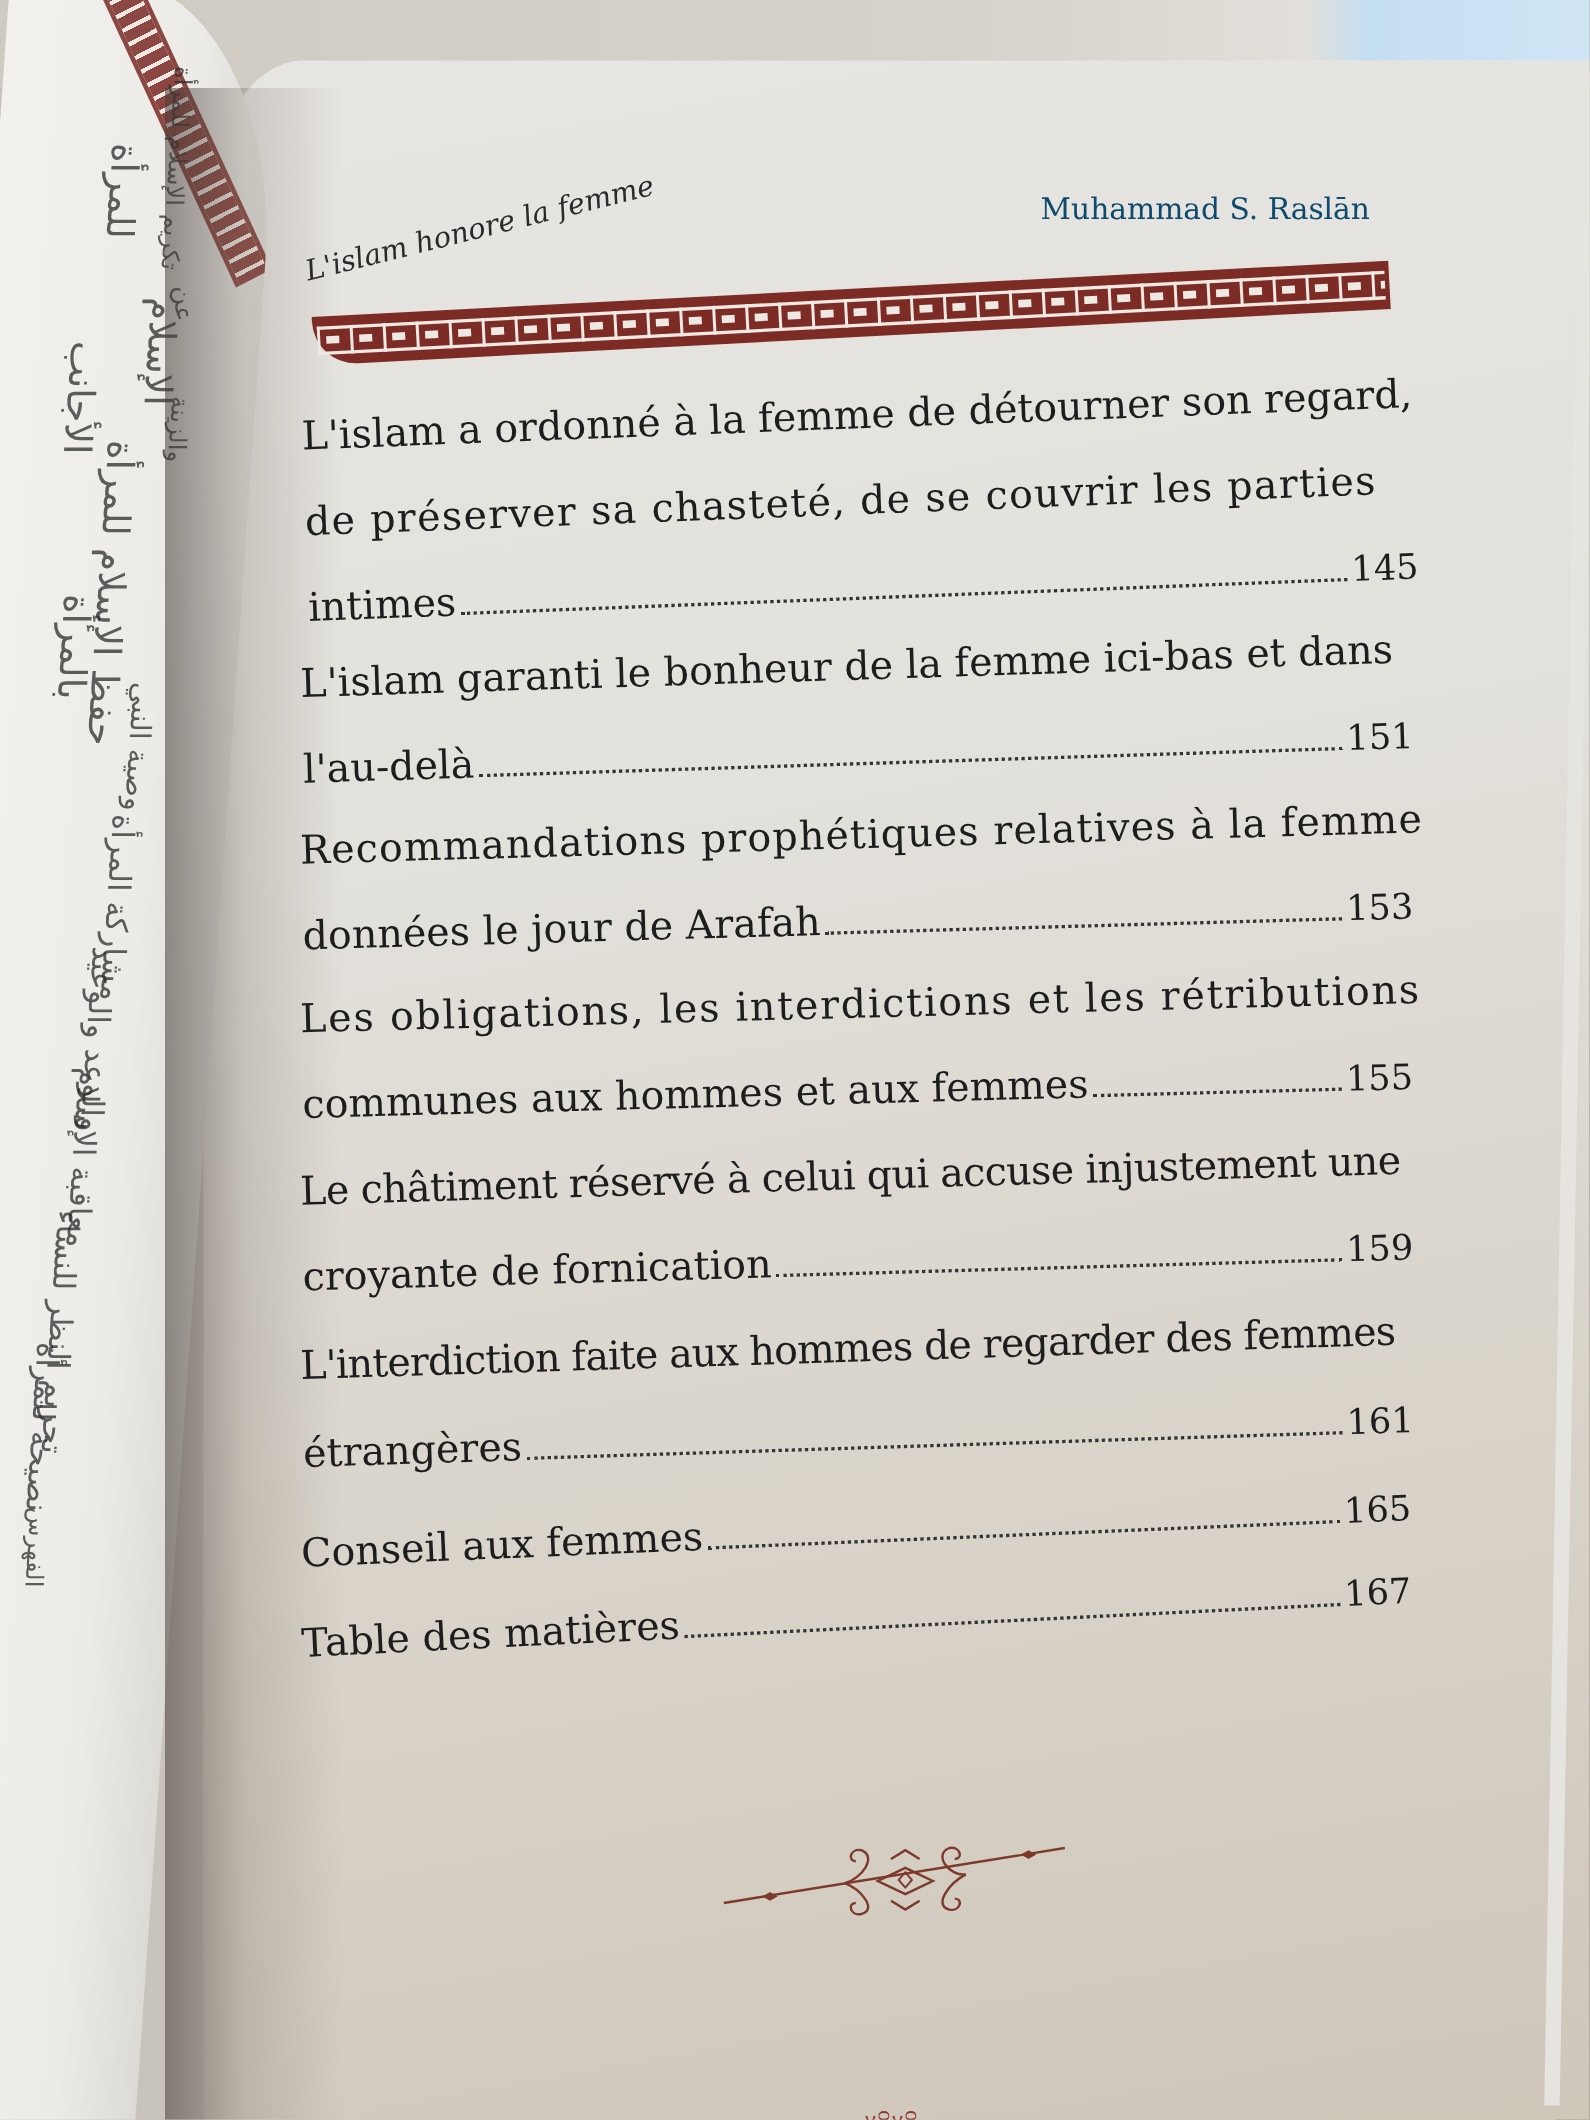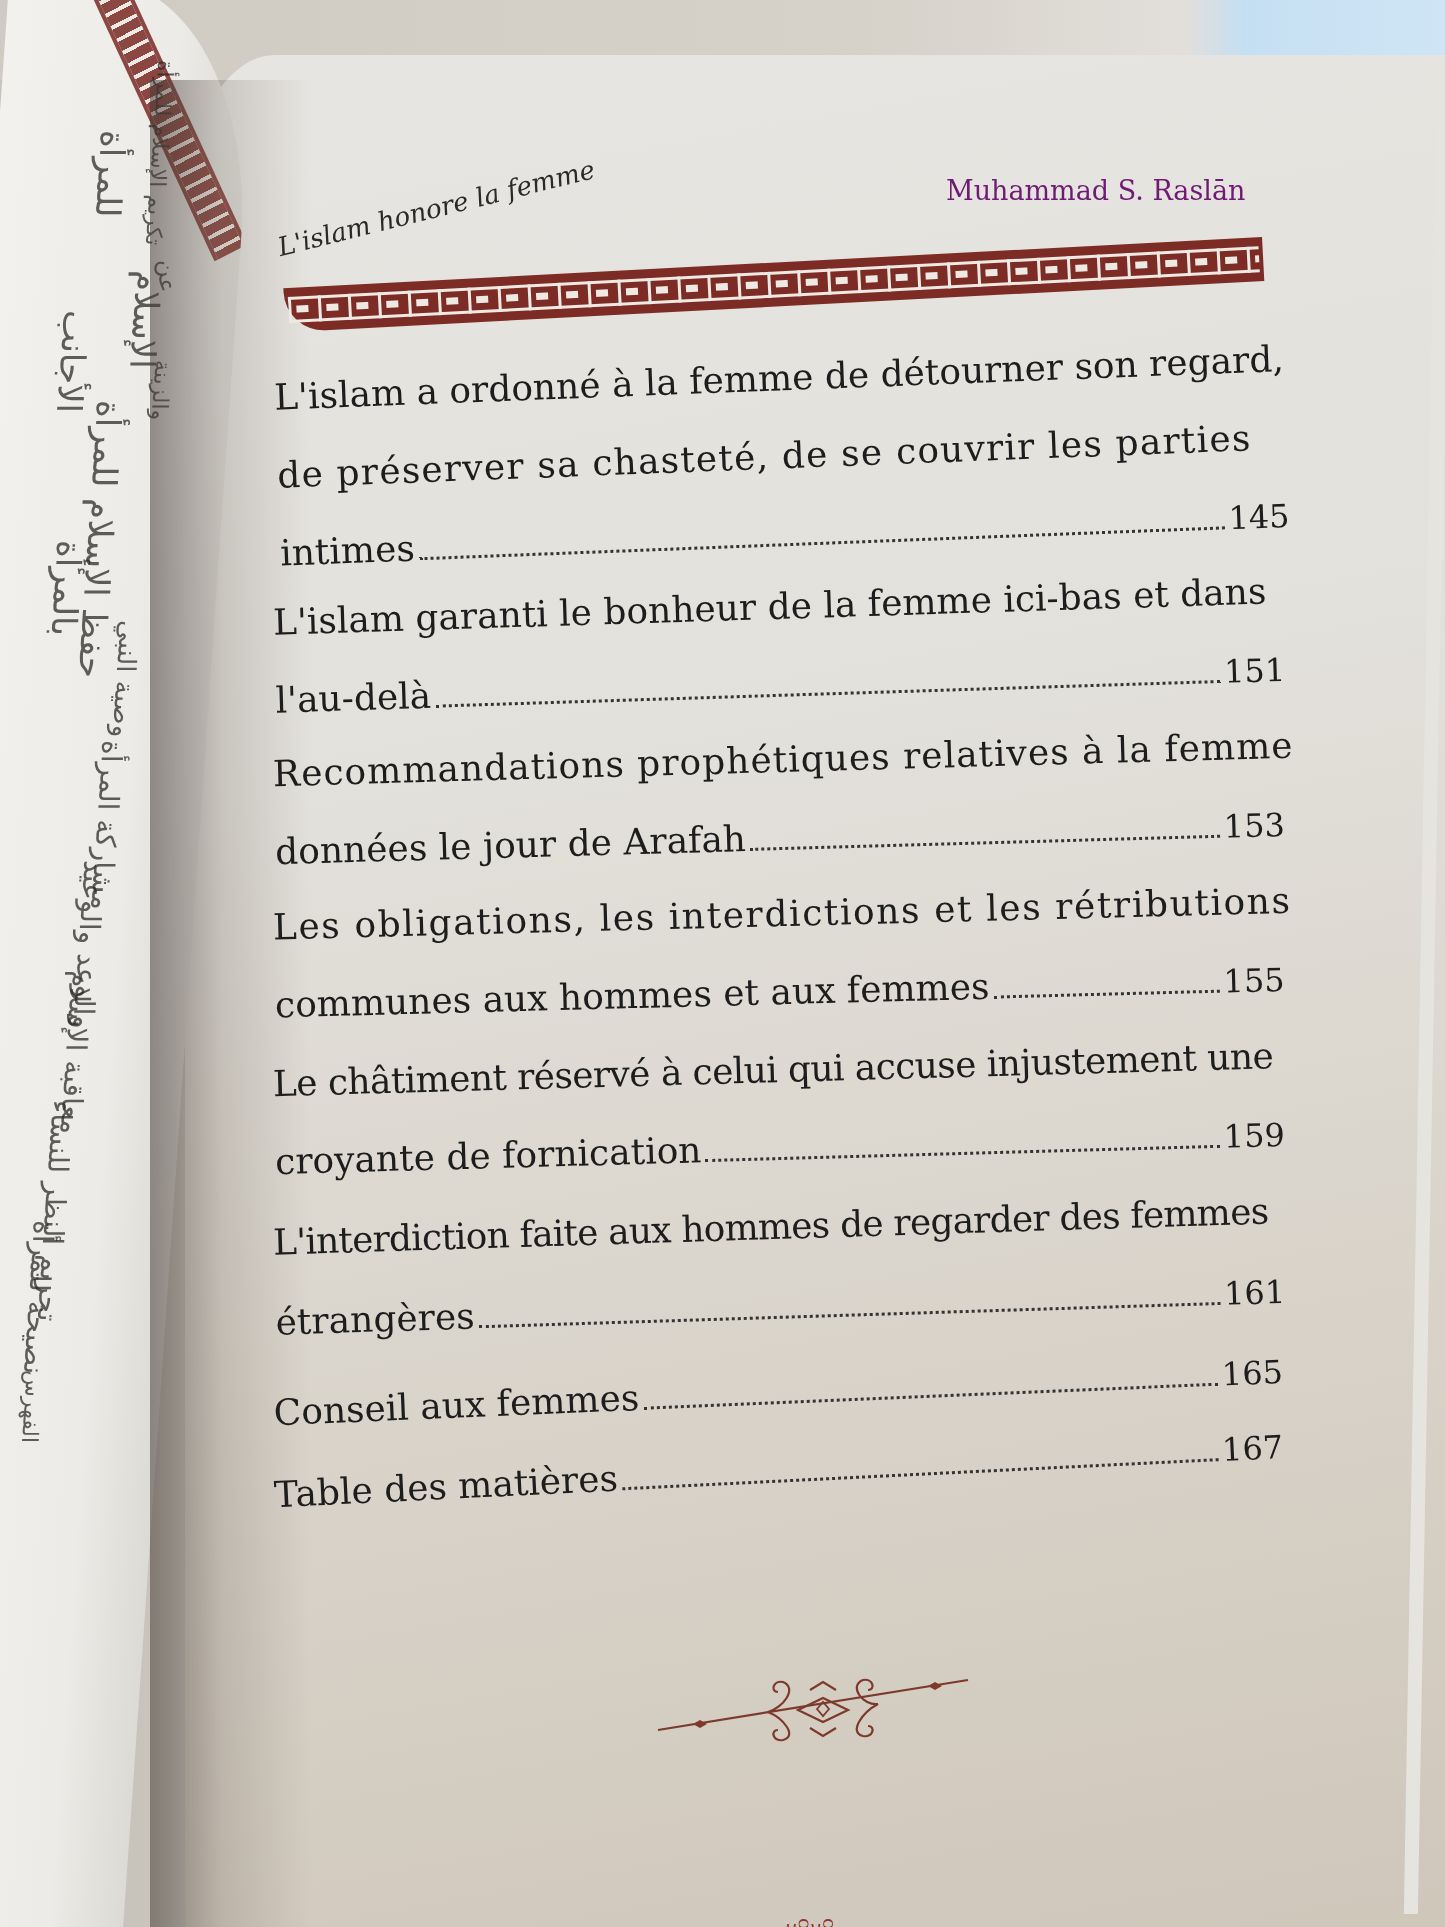--- a/index.html
+++ b/index.html
@@ -55,7 +55,7 @@
   }
   .running-head-right {
     position:absolute; left:946px; top:175px;
-    font-family:"DejaVu Serif", serif; font-size:27px; color:#701a75; white-space:nowrap;
+    font-family:"DejaVu Serif", serif; font-size:27px; color:#0c4a6e; white-space:nowrap;
   }
   .meander {
     position:absolute; left:282px; top:237px; width:980px; height:44px;

